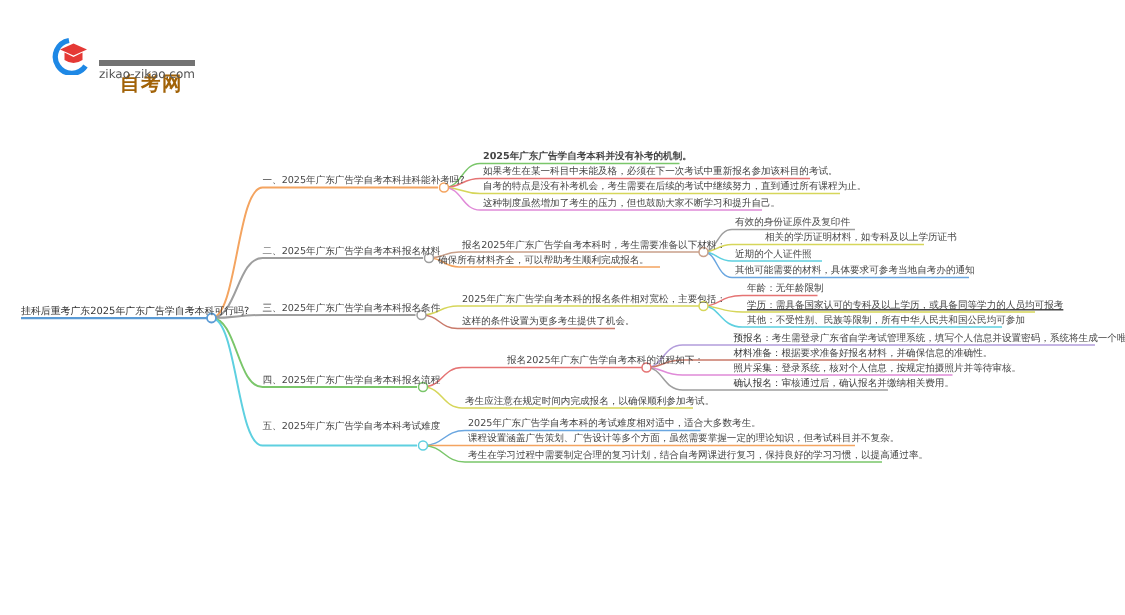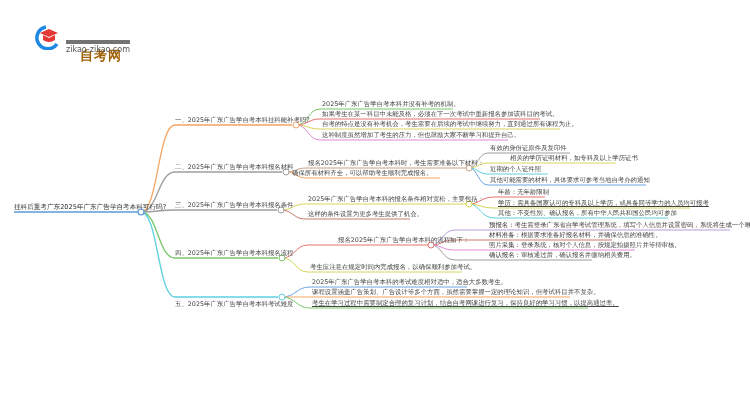--- a/index.html
+++ b/index.html
@@ -82,7 +82,7 @@
 <div class="node" style="left:175px;top:249px;">四、2025年广东广告学自考本科报名流程</div>
 <div class="node" style="left:175px;top:300px;text-align:center;">五、2025年广东广告学自考本科考试难度</div>
 
-<div class="node" style="left:322px;top:100px;">2025年广东广告学自考本科并没有补考的机制。</div>
+<div class="node" style="left:322px;top:100px;font-weight:bold;">2025年广东广告学自考本科并没有补考的机制。</div>
 <div class="node" style="left:322px;top:110px;">如果考生在某一科目中未能及格，必须在下一次考试中重新报名参加该科目的考试。</div>
 <div class="node" style="left:322px;top:120px;">自考的特点是没有补考机会，考生需要在后续的考试中继续努力，直到通过所有课程为止。</div>
 <div class="node" style="left:322px;top:131px;">这种制度虽然增加了考生的压力，但也鼓励大家不断学习和提升自己。</div>

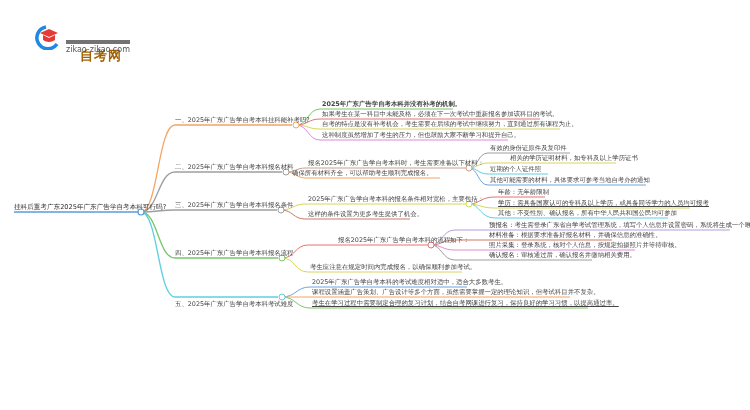--- a/index.html
+++ b/index.html
@@ -98,7 +98,7 @@
 <div class="node" style="left:308px;top:210px;">这样的条件设置为更多考生提供了机会。</div>
 <div class="node" style="left:498px;top:188px;">年龄：无年龄限制</div>
 <div class="node" style="left:498px;top:199px;text-decoration:underline;">学历：需具备国家认可的专科及以上学历，或具备同等学力的人员均可报考</div>
-<div class="node" style="left:498px;top:209px;">其他：不受性别、确认报名，所有中华人民共和国公民均可参加</div>
+<div class="node" style="left:498px;top:209px;">其他：不受性别、民族等限制，所有中华人民共和国公民均可参加</div>
 
 <div class="node" style="left:310px;top:236px;margin-left:28px;">报名2025年广东广告学自考本科的流程如下：</div>
 <div class="node" style="left:310px;top:263px;">考生应注意在规定时间内完成报名，以确保顺利参加考试。</div>

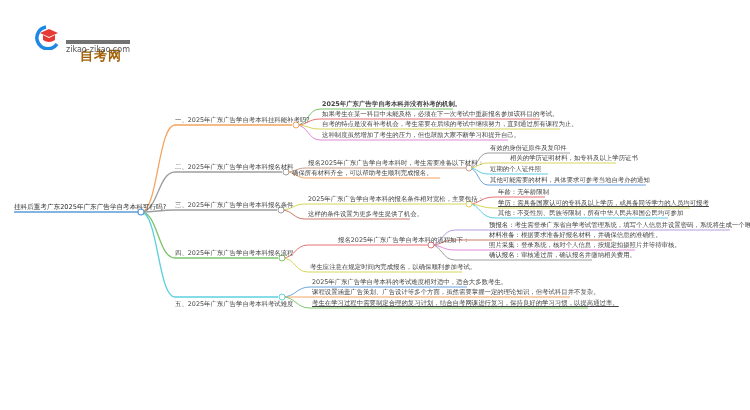--- a/index.html
+++ b/index.html
@@ -80,7 +80,7 @@
 <div class="node" style="left:175px;top:163px;">二、2025年广东广告学自考本科报名材料</div>
 <div class="node" style="left:175px;top:201px;">三、2025年广东广告学自考本科报名条件</div>
 <div class="node" style="left:175px;top:249px;">四、2025年广东广告学自考本科报名流程</div>
-<div class="node" style="left:175px;top:300px;text-align:center;">五、2025年广东广告学自考本科考试难度</div>
+<div class="node" style="left:175px;top:280px;text-align:center;">五、2025年广东广告学自考本科考试难度</div>
 
 <div class="node" style="left:322px;top:100px;font-weight:bold;">2025年广东广告学自考本科并没有补考的机制。</div>
 <div class="node" style="left:322px;top:110px;">如果考生在某一科目中未能及格，必须在下一次考试中重新报名参加该科目的考试。</div>

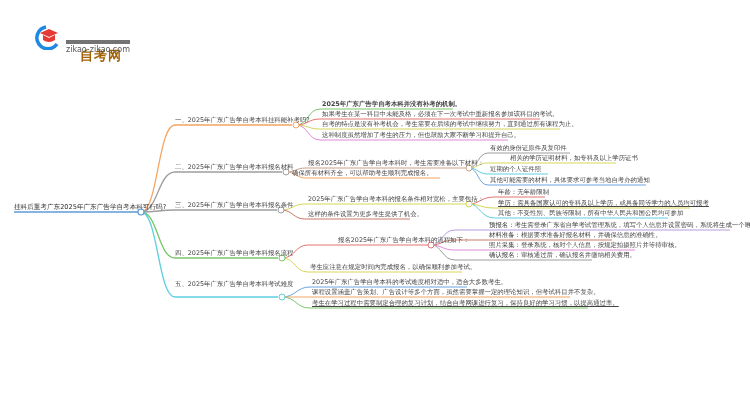--- a/index.html
+++ b/index.html
@@ -109,6 +109,6 @@
 
 <div class="node" style="left:312px;top:278px;">2025年广东广告学自考本科的考试难度相对适中，适合大多数考生。</div>
 <div class="node" style="left:312px;top:288px;">课程设置涵盖广告策划、广告设计等多个方面，虽然需要掌握一定的理论知识，但考试科目并不复杂。</div>
-<div class="node" style="left:312px;top:299px;text-decoration:underline;">考生在学习过程中需要制定合理的复习计划，结合自考网课进行复习，保持良好的学习习惯，以提高通过率。</div>
+<div class="node" style="left:312px;top:299px;">考生在学习过程中需要制定合理的复习计划，结合自考网课进行复习，保持良好的学习习惯，以提高通过率。</div>
 
 </body></html>

